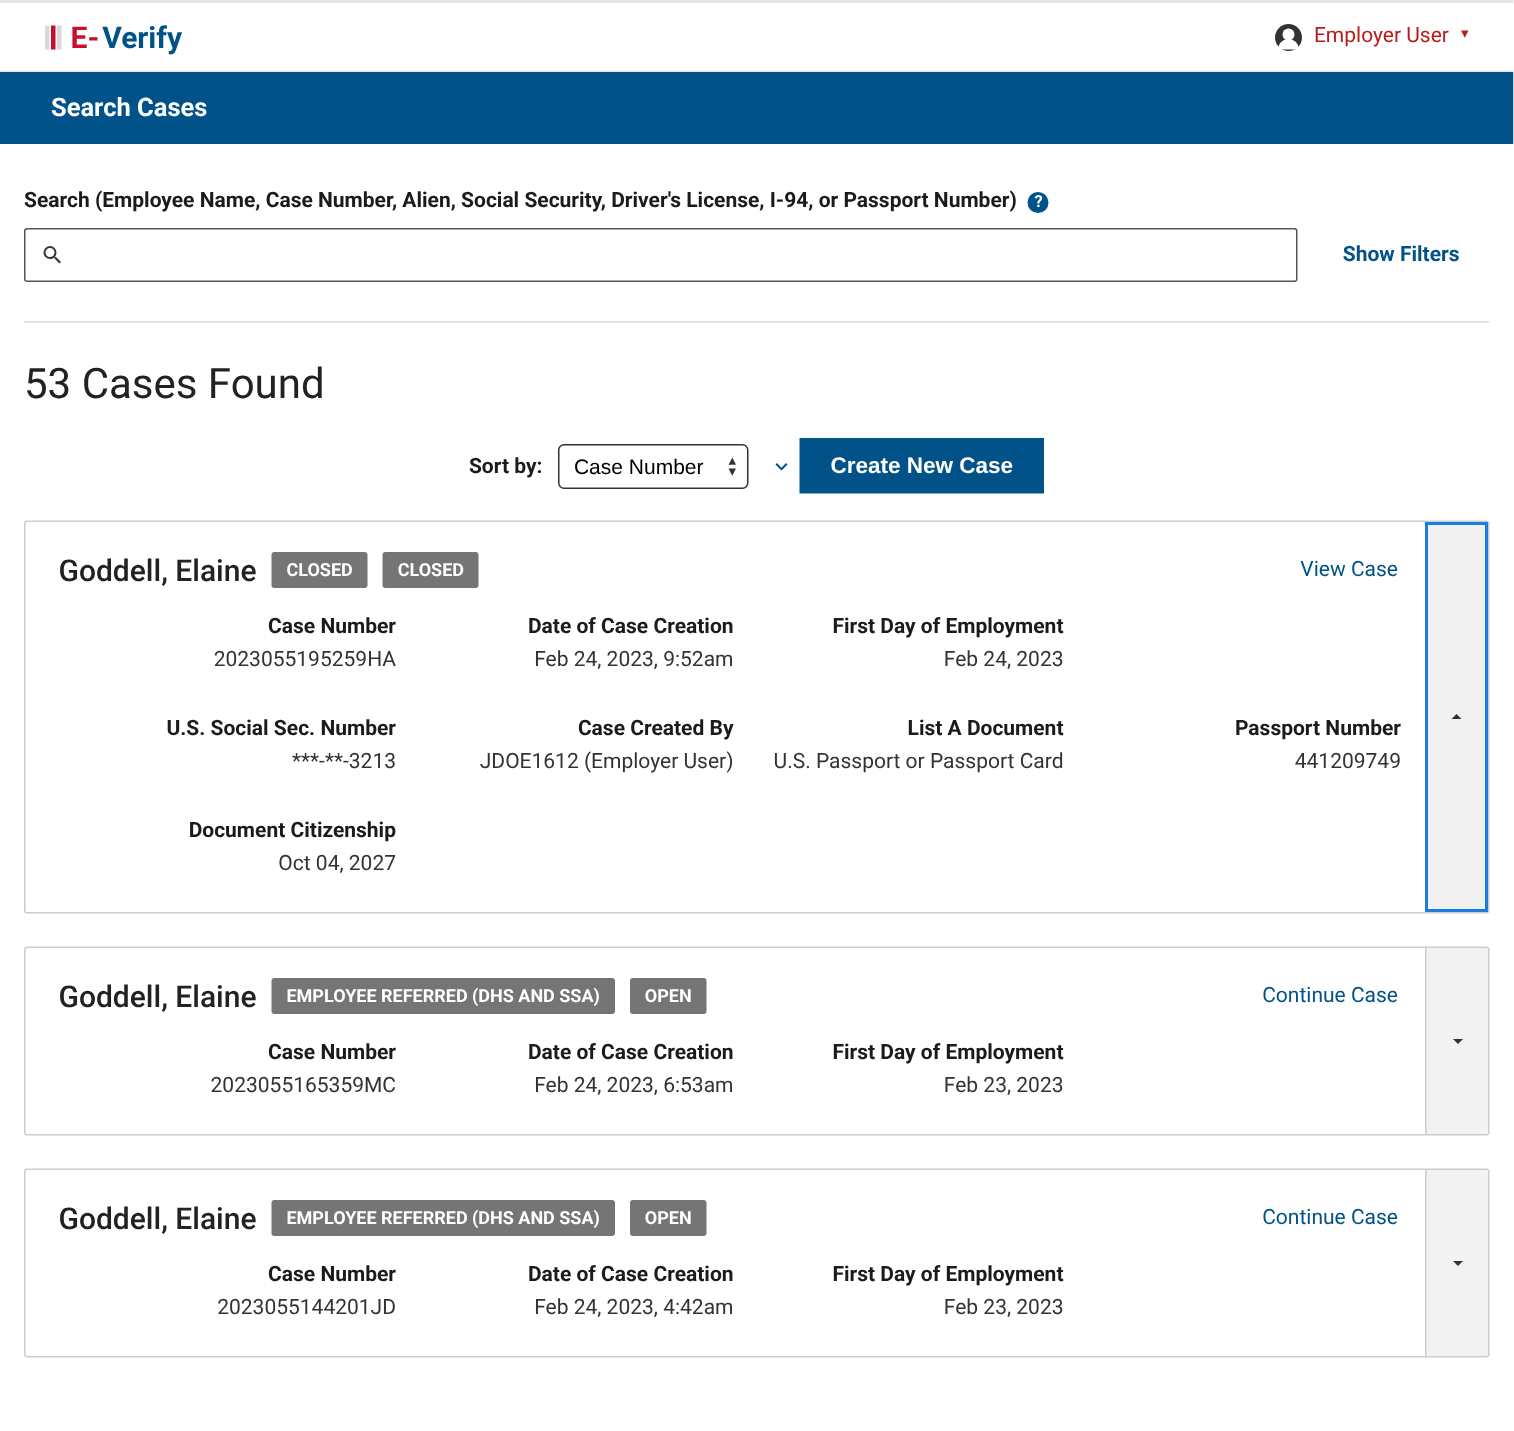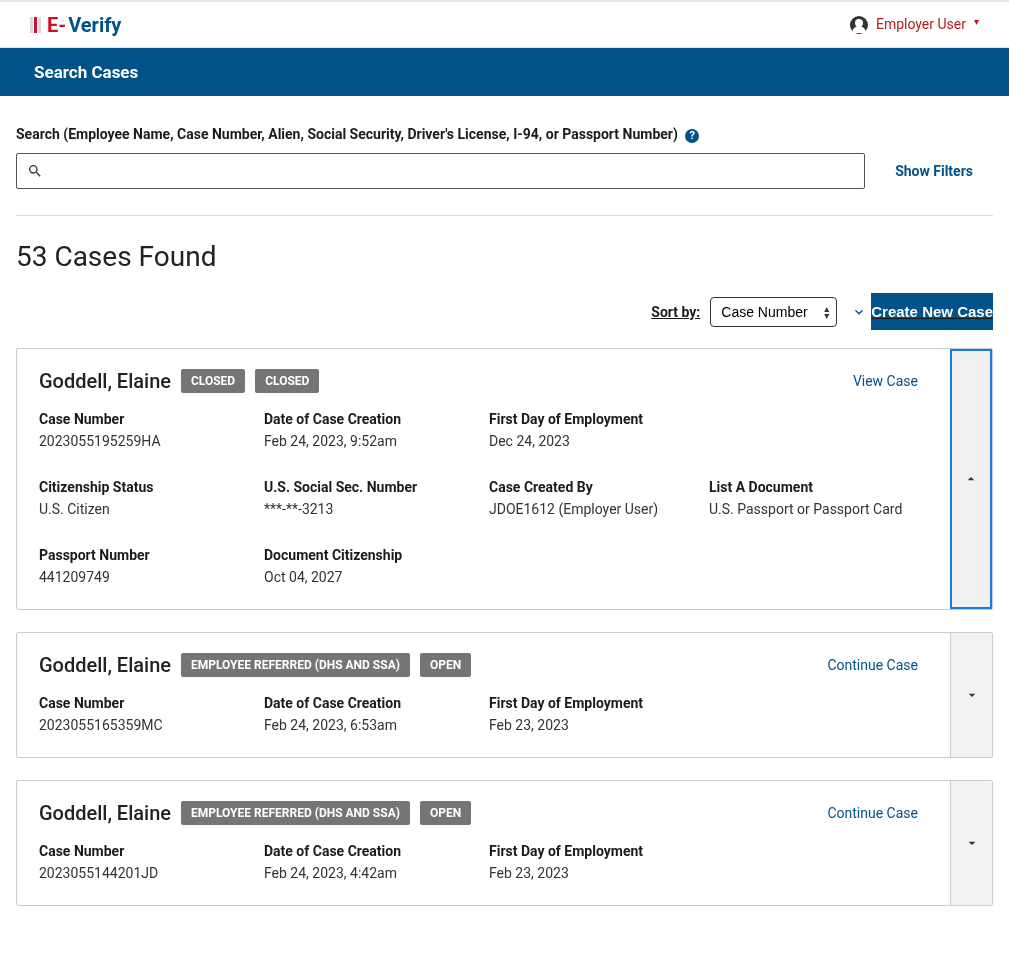--- a/index.html
+++ b/index.html
@@ -82,7 +82,7 @@
   .show-filters { color:#005288; font-weight:700; font-size:14px; cursor:pointer; margin-right:20px; }
   hr.sep { border:none; border-top:1px solid #ddd; margin:0 0 24px 0; }
   .results-count { font-size:28px; color:#222; margin-bottom:20px; font-weight:400;}
-  .toolbar { display:flex; align-items:center; justify-content:flex-end; margin-bottom:18px;text-decoration:underline;}
+  .toolbar { display:flex; align-items:center; justify-content:center; margin-bottom:18px;}
   .sort-wrap { display:flex; align-items:center; gap:10px; }
   .sort-label { font-size:14px; font-weight:700; }
   .sort-select {

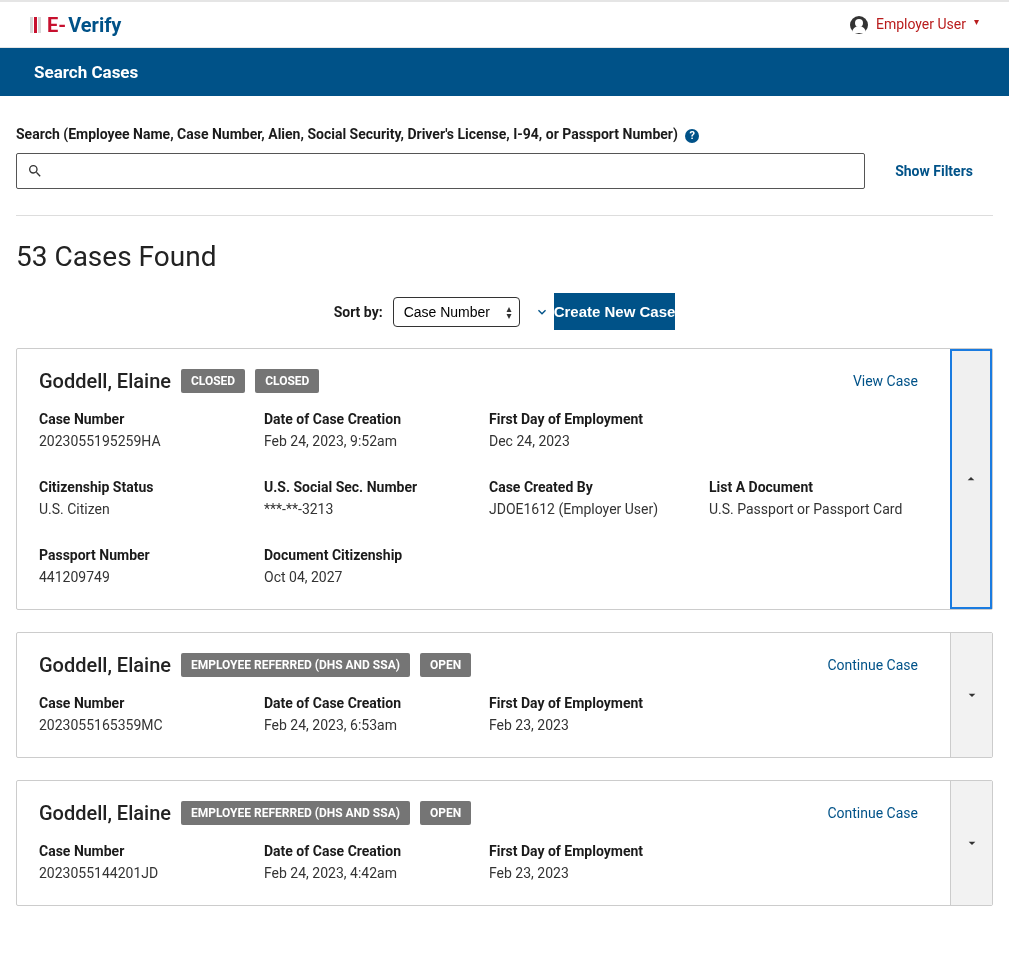--- a/index.html
+++ b/index.html
@@ -96,7 +96,7 @@
   .sort-dir { color:#005288; font-size:16px; cursor:pointer; padding:4px;}
   .btn-primary {
     background:#005288; color:#fff; border:none;
-    padding:10px 0; font-size:15px; font-weight:700; cursor:pointer;
+    padding:10px 21px; font-size:15px; font-weight:700; cursor:pointer;
   }
   
   .card {

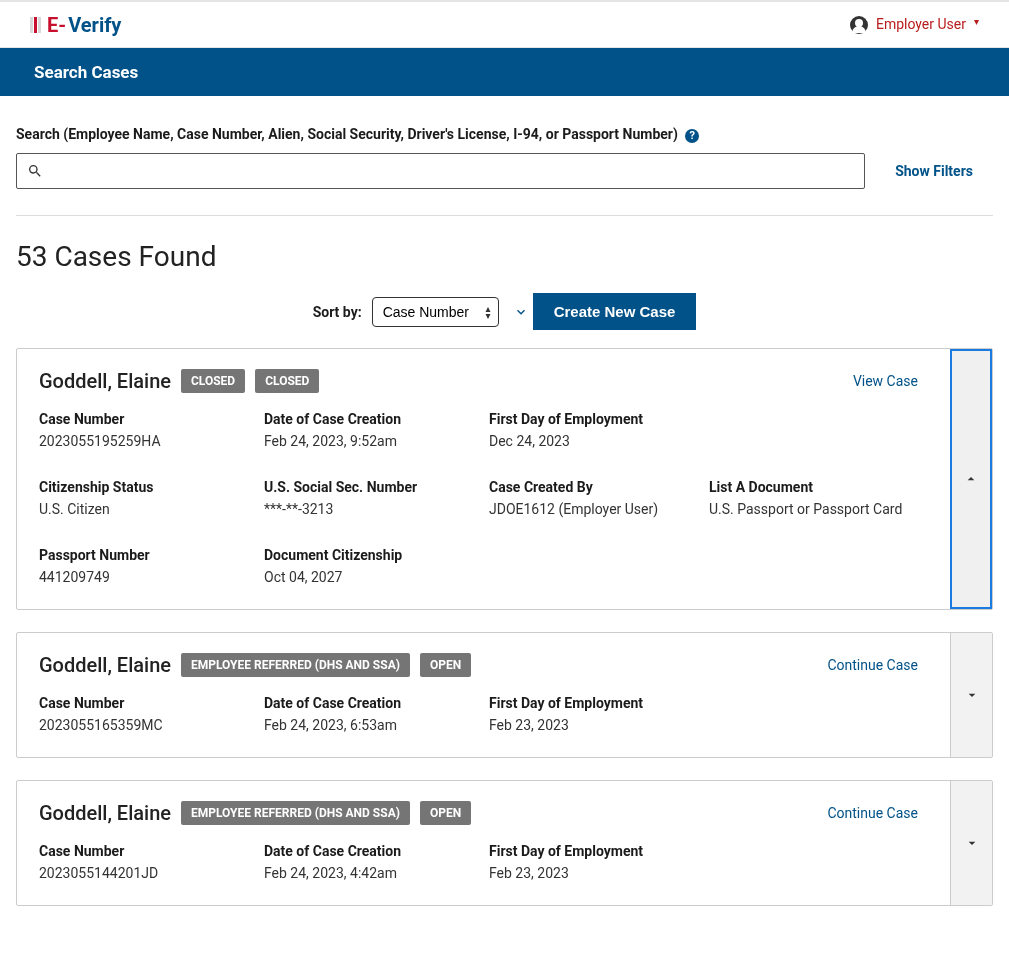--- a/index.html
+++ b/index.html
@@ -104,7 +104,7 @@
     margin-bottom:22px; position:relative;
     display:flex;
   }
-  .card-body { flex:1; padding:20px 30px 24px 22px;}
+  .card-body { flex:1; padding:20px 16px 24px 22px;text-align:right;}
   .card-toggle {
     width:42px; border-left:1px solid #ccc;
     background:#f2f2f2;

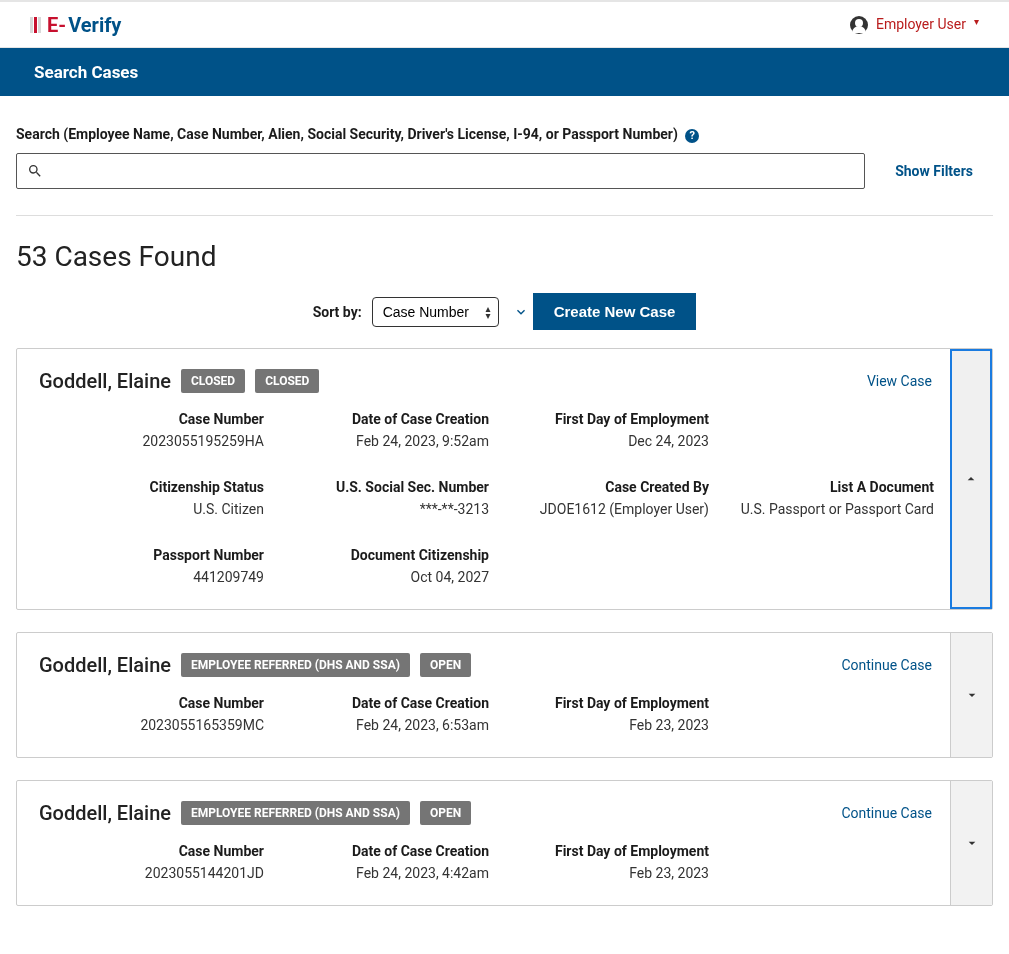--- a/index.html
+++ b/index.html
@@ -210,7 +210,7 @@
         </div>
         <div>
           <div class="field-label">First Day of Employment</div>
-          <div class="field-value">Dec 24, 2023</div>
+          <div class="field-value">Feb 24, 2023</div>
         </div>
         <div></div>
         <div>

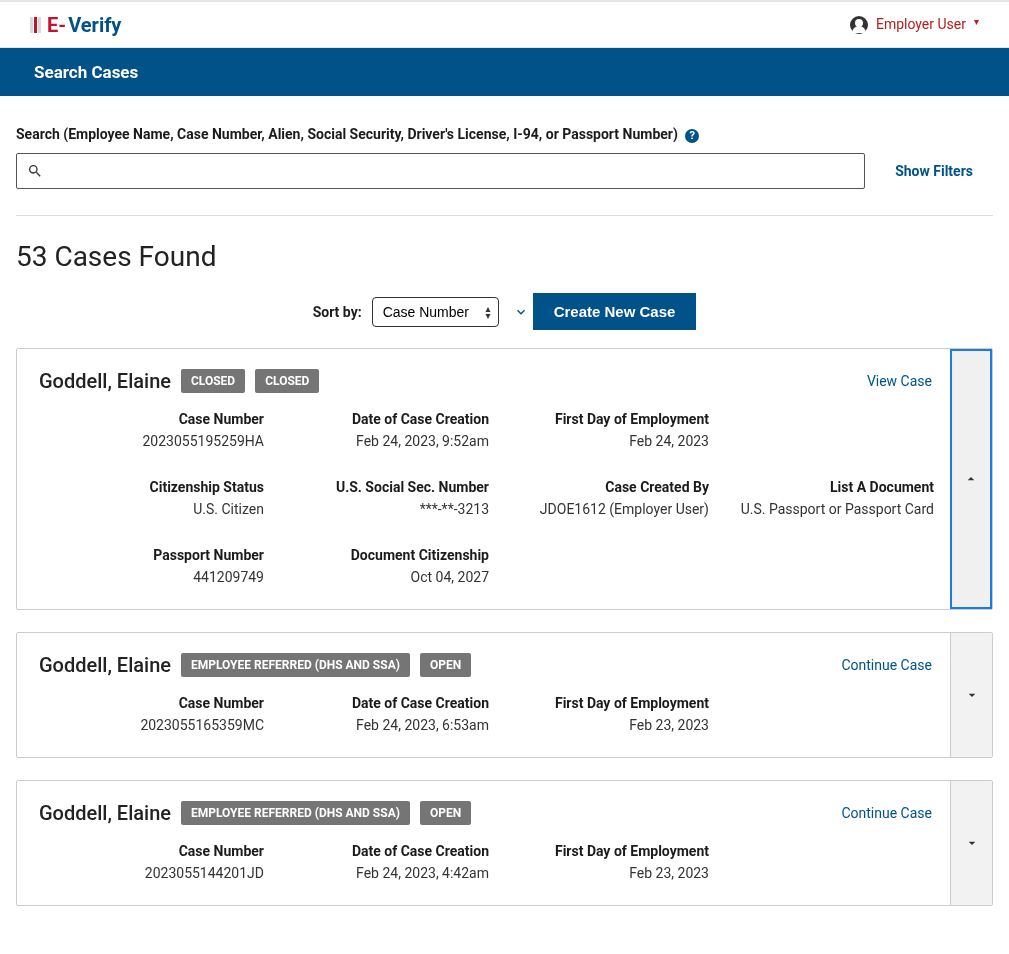--- a/index.html
+++ b/index.html
@@ -214,10 +214,6 @@
         </div>
         <div></div>
         <div>
-          <div class="field-label">Citizenship Status</div>
-          <div class="field-value">U.S. Citizen</div>
-        </div>
-        <div>
           <div class="field-label">U.S. Social Sec. Number</div>
           <div class="field-value">***-**-3213</div>
         </div>

